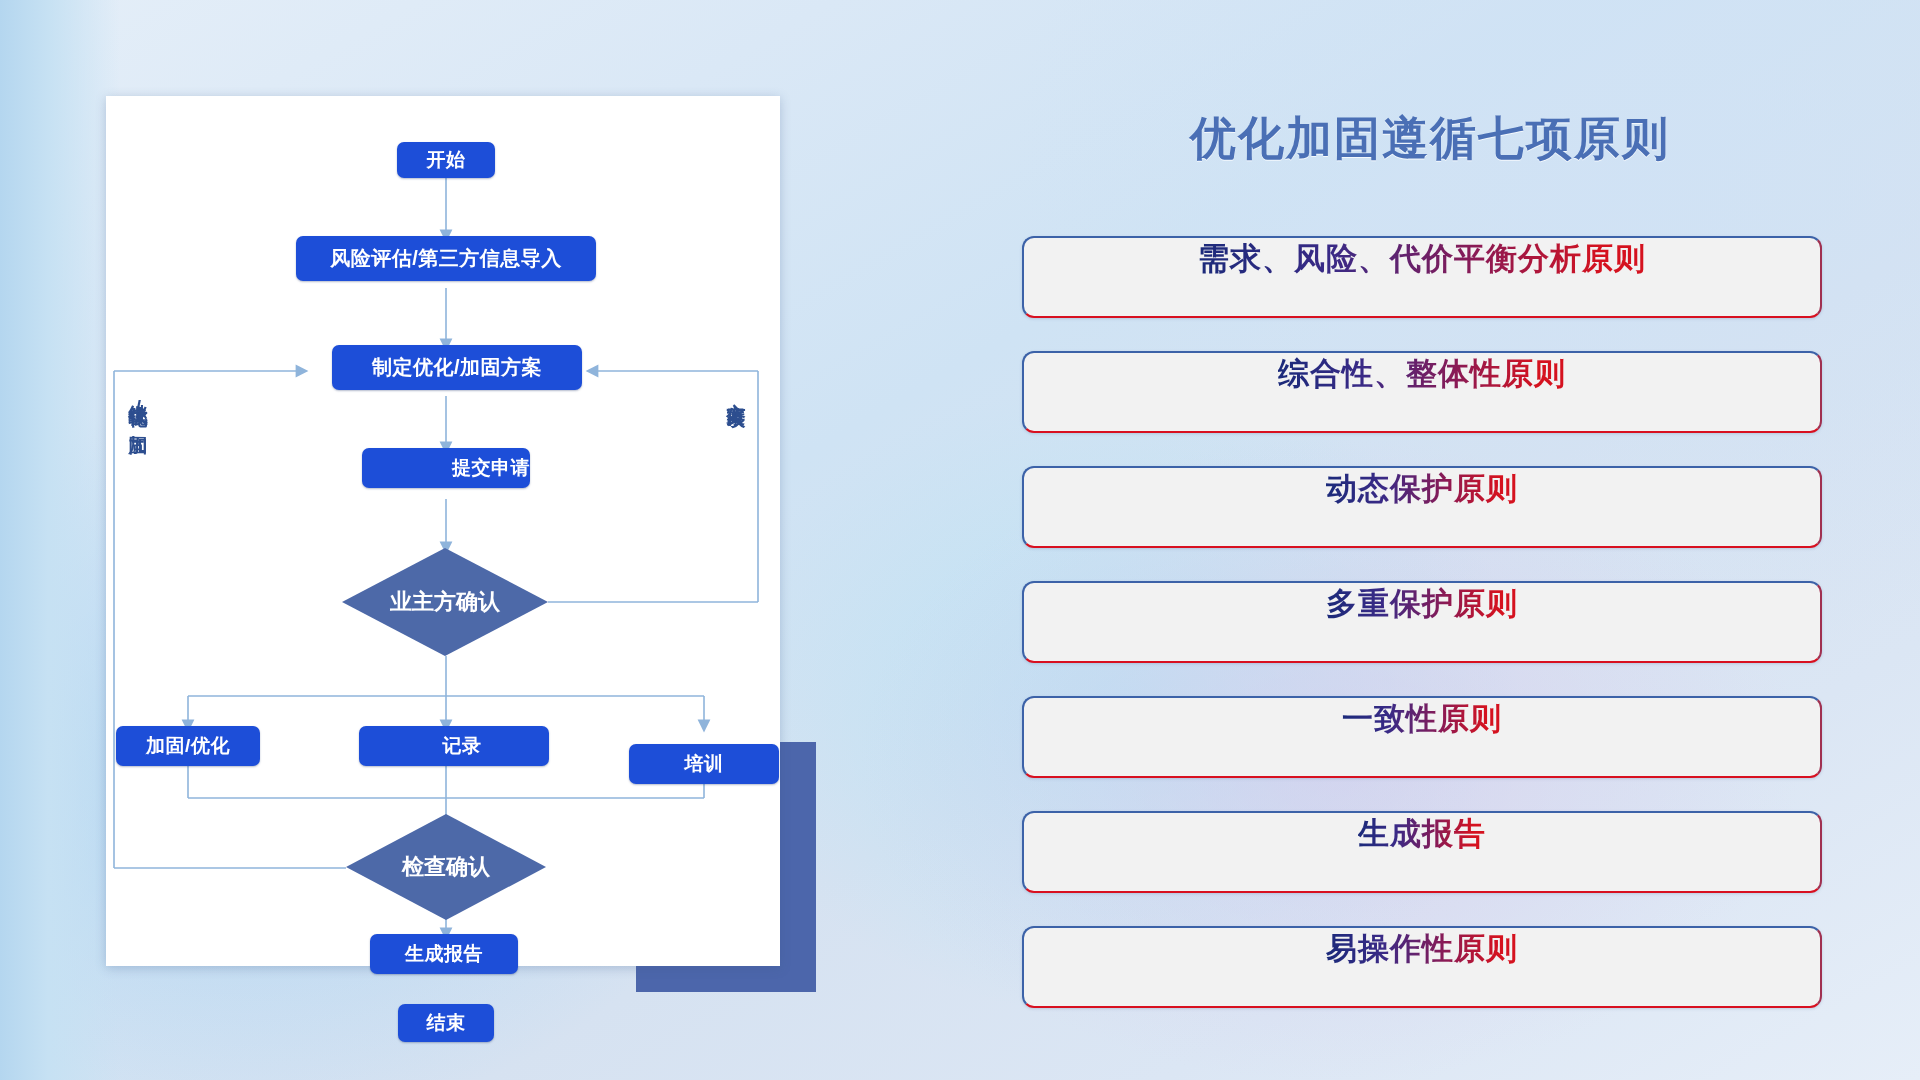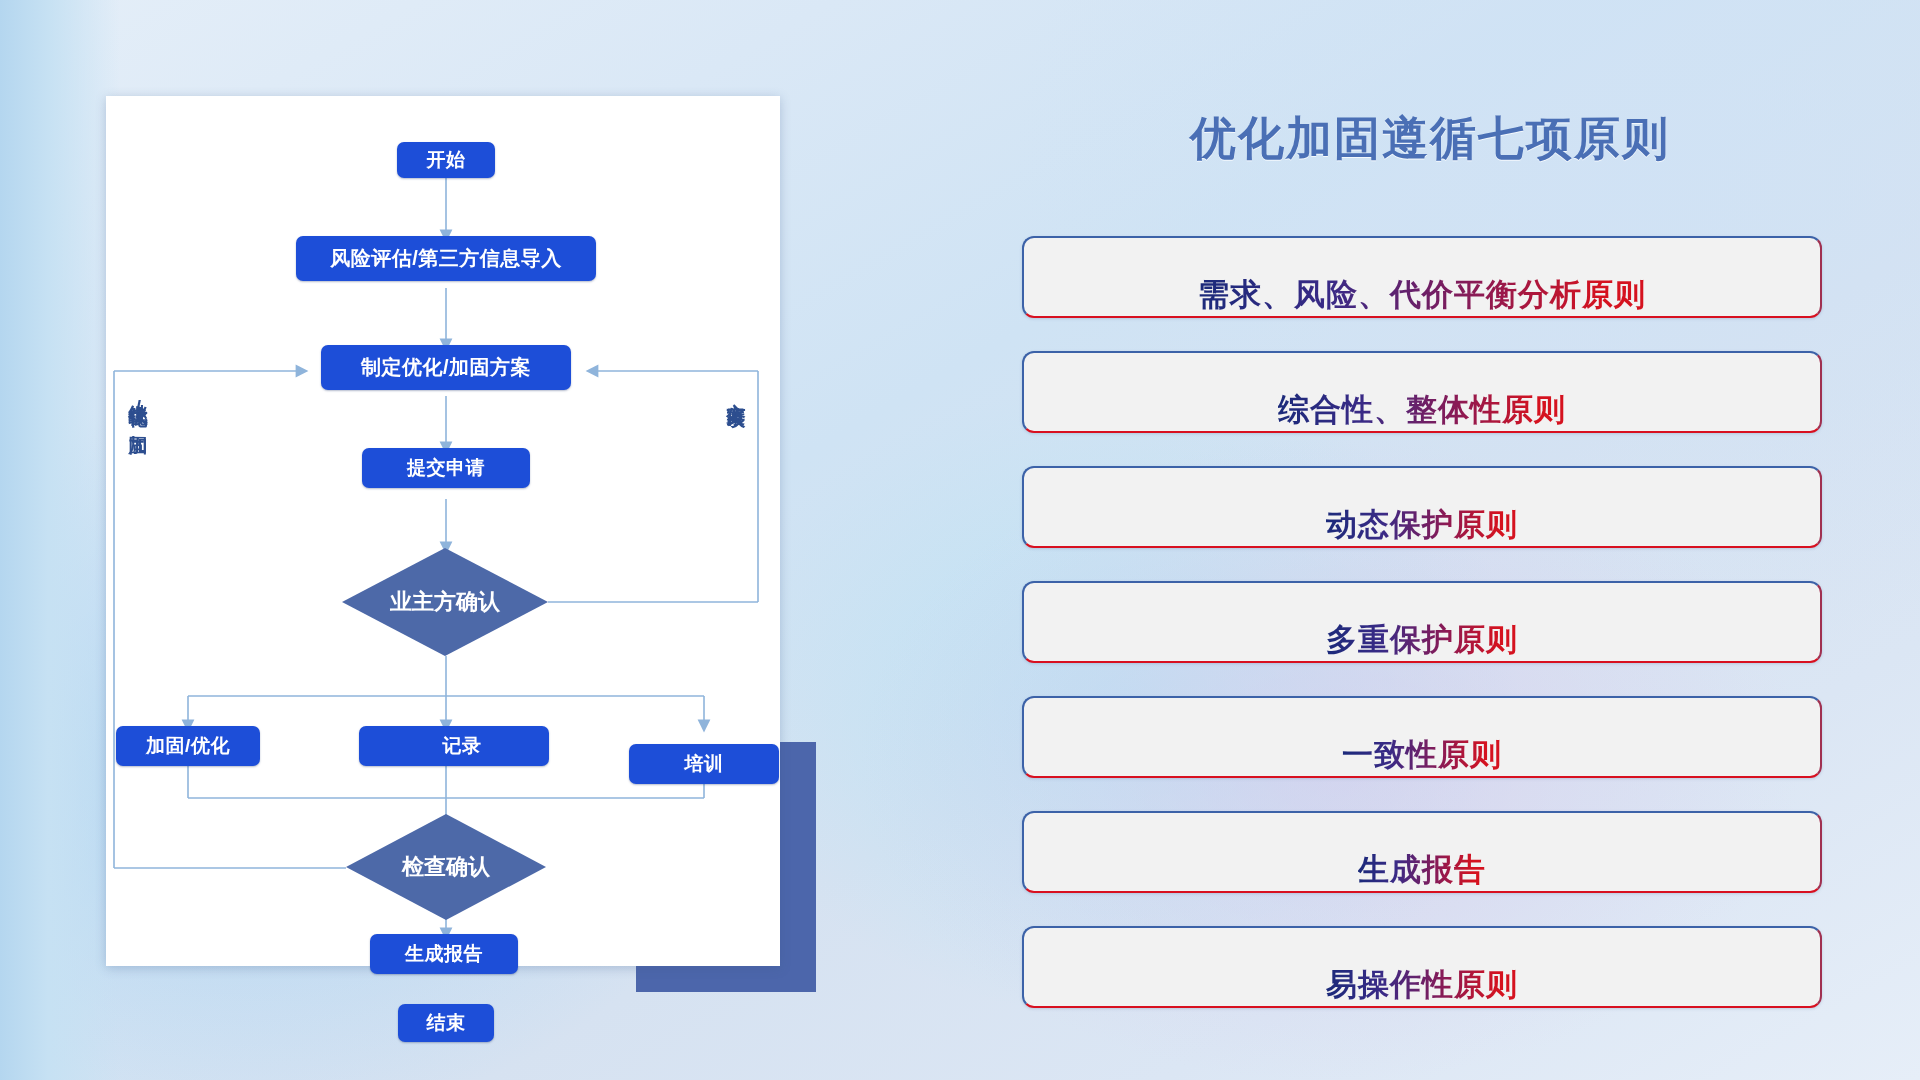--- a/index.html
+++ b/index.html
@@ -75,7 +75,7 @@
     border-left-color:#3c62a8;
     border-right-color:#a03050;
     border-bottom-color:#d81020;
-    display:flex;align-items:flex-end;justify-content:center;
+    display:flex;align-items:flex-start;justify-content:center;
     box-shadow:0 1px 3px rgba(70,100,150,.22);
   }
   .pcard .ptext{

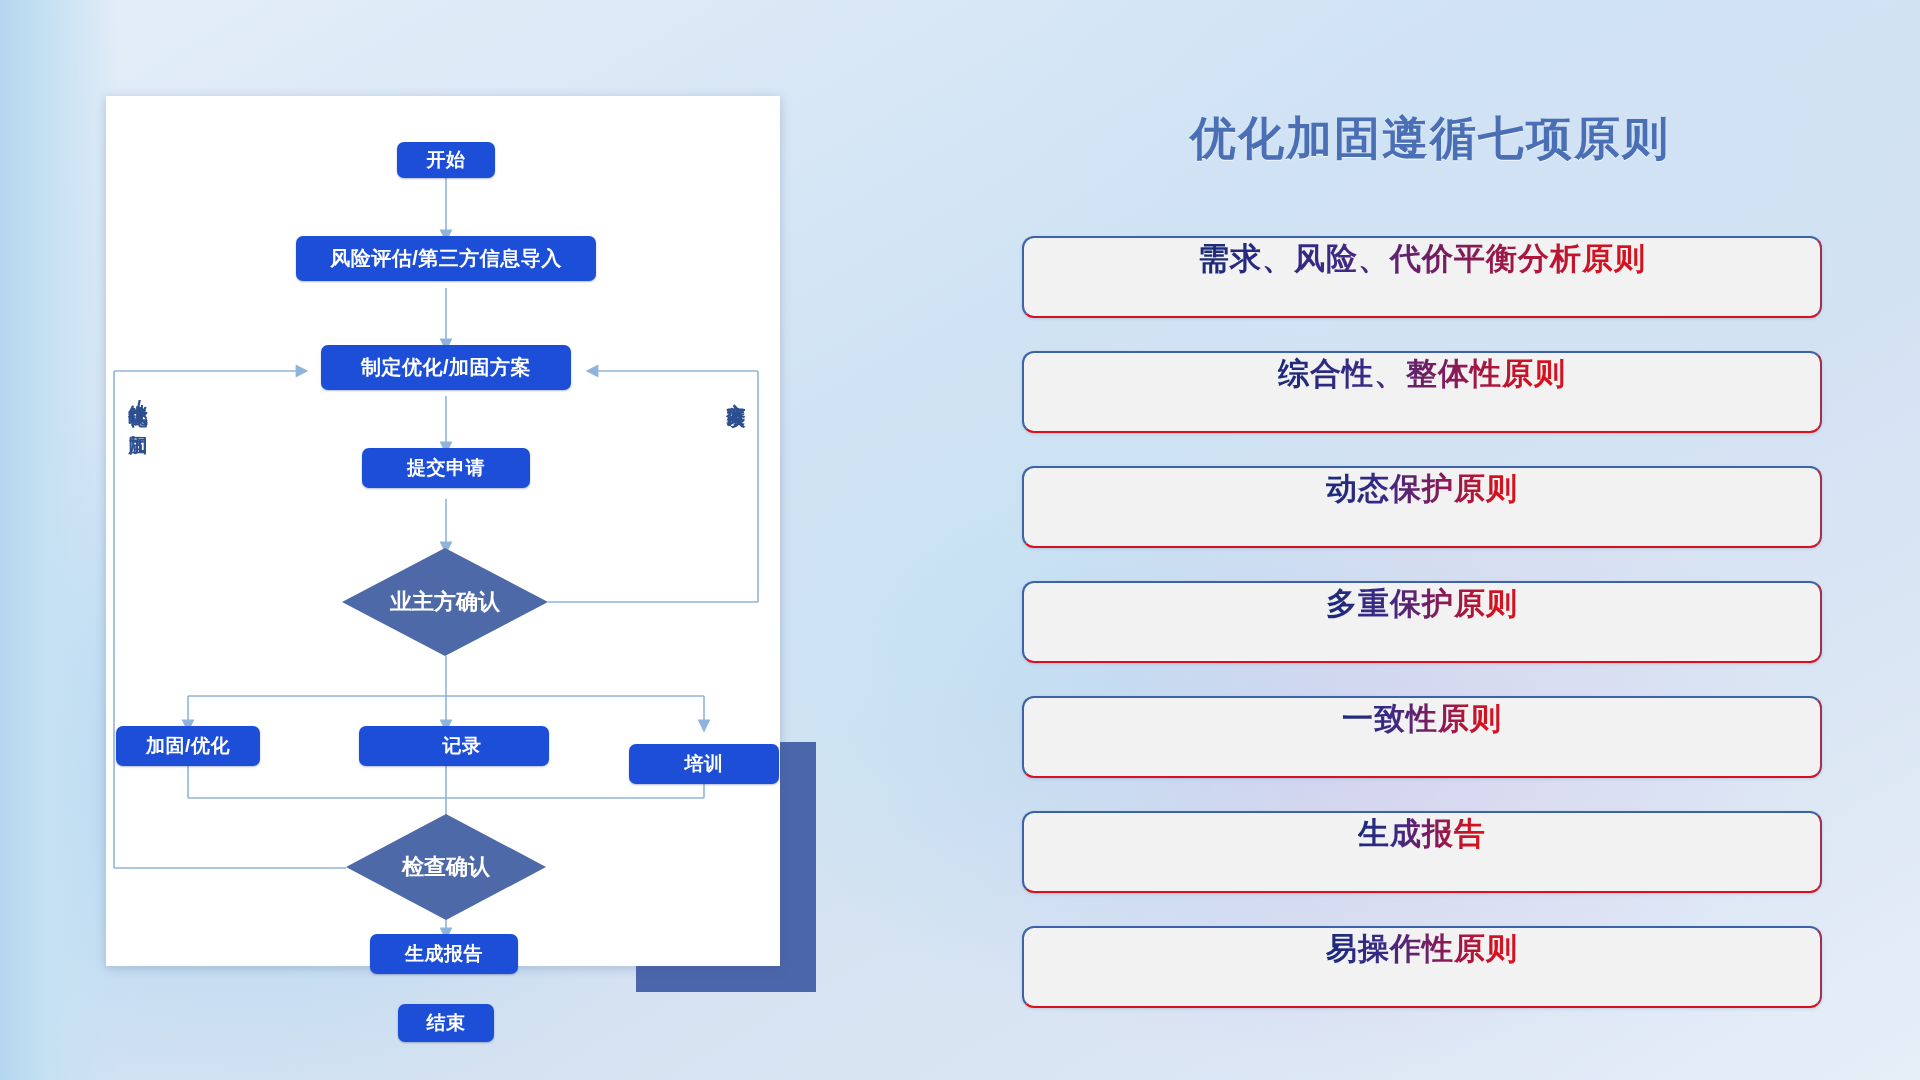--- a/index.html
+++ b/index.html
@@ -147,7 +147,7 @@
       <span>风险评估/第三方信息导入</span>
     </div>
 
-    <div class="node md" style="left:215px;top:249px;width:250px;height:45px;">
+    <div class="node md" style="left:226px;top:249px;width:250px;height:45px;">
       <span>制定优化/加固方案</span>
     </div>
 

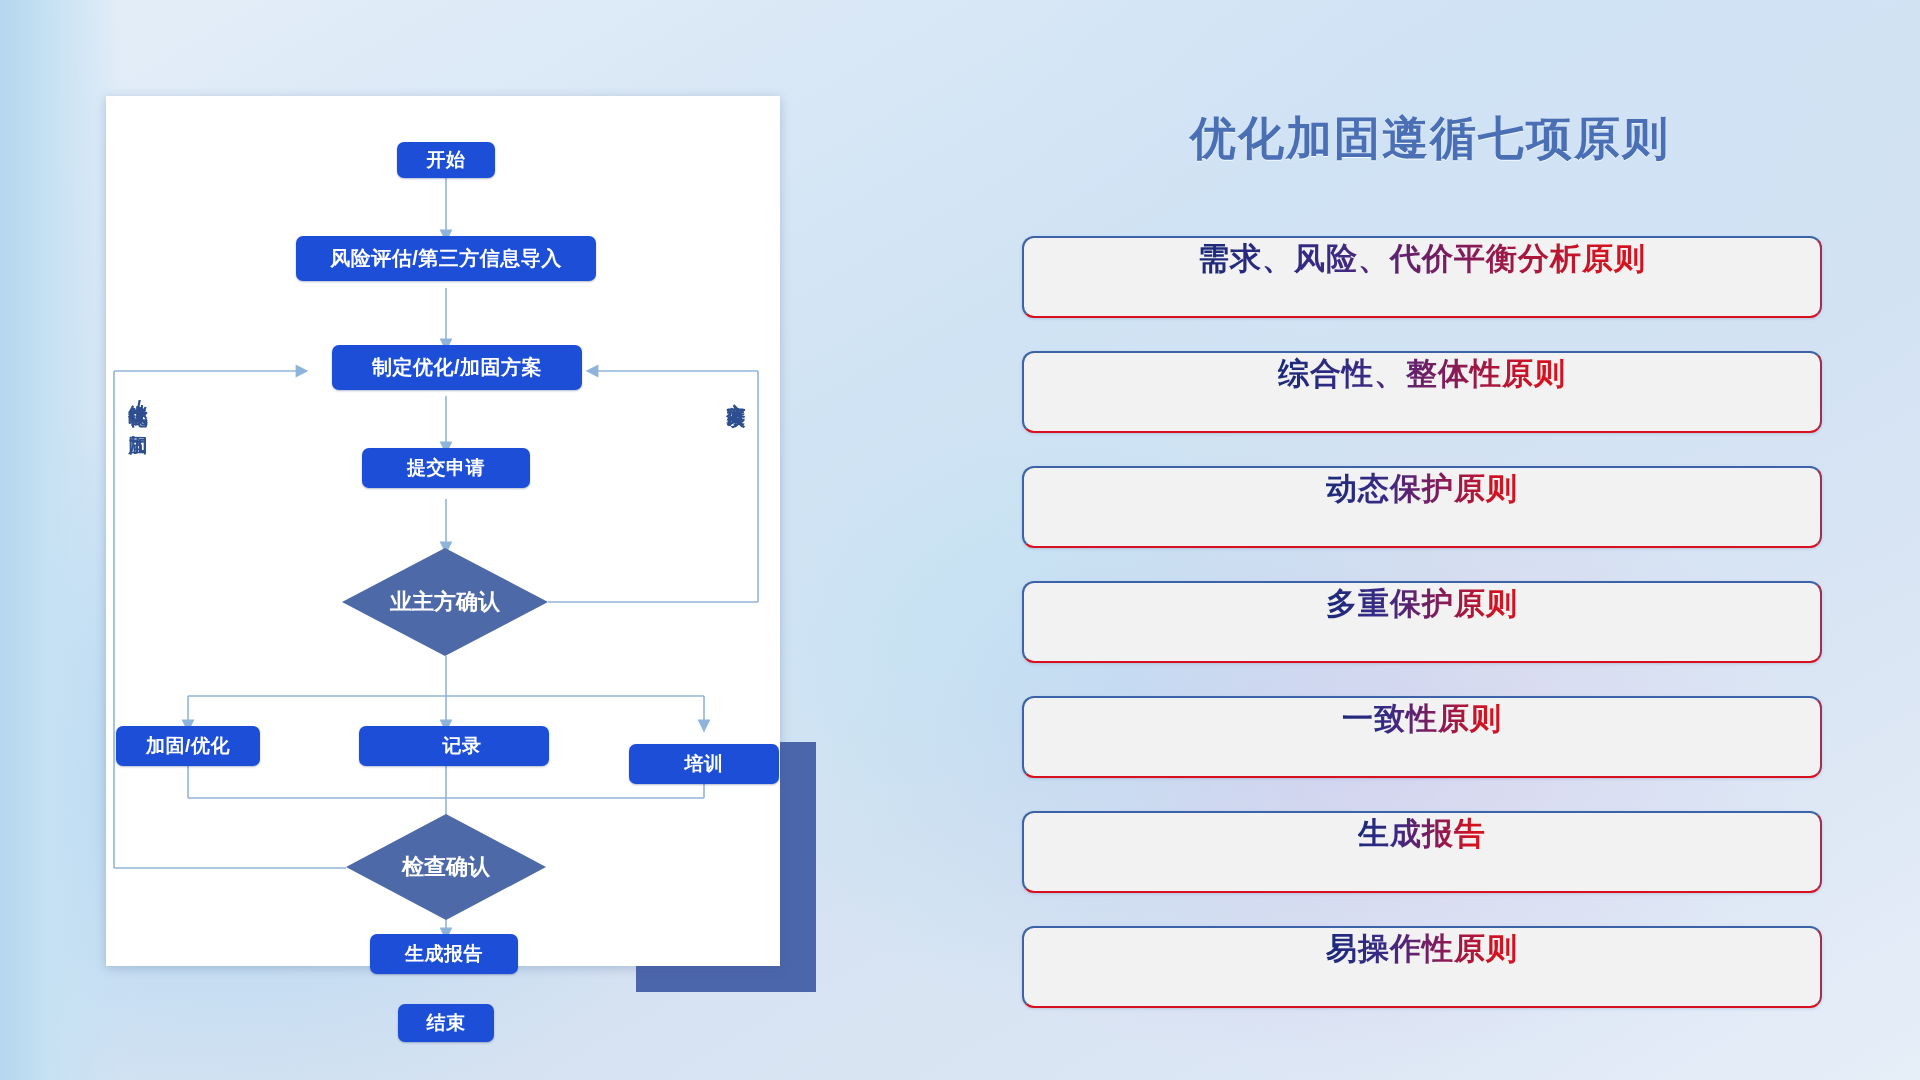--- a/index.html
+++ b/index.html
@@ -151,7 +151,7 @@
       <span>制定优化/加固方案</span>
     </div>
 
-    <div class="node sm" style="left:256px;top:352px;width:168px;height:40px;">
+    <div class="node sm" style="left:256px;top:352px;width:168px;height:40px;justify-content:flex-end;">
       <span>提交申请</span>
     </div>
 

